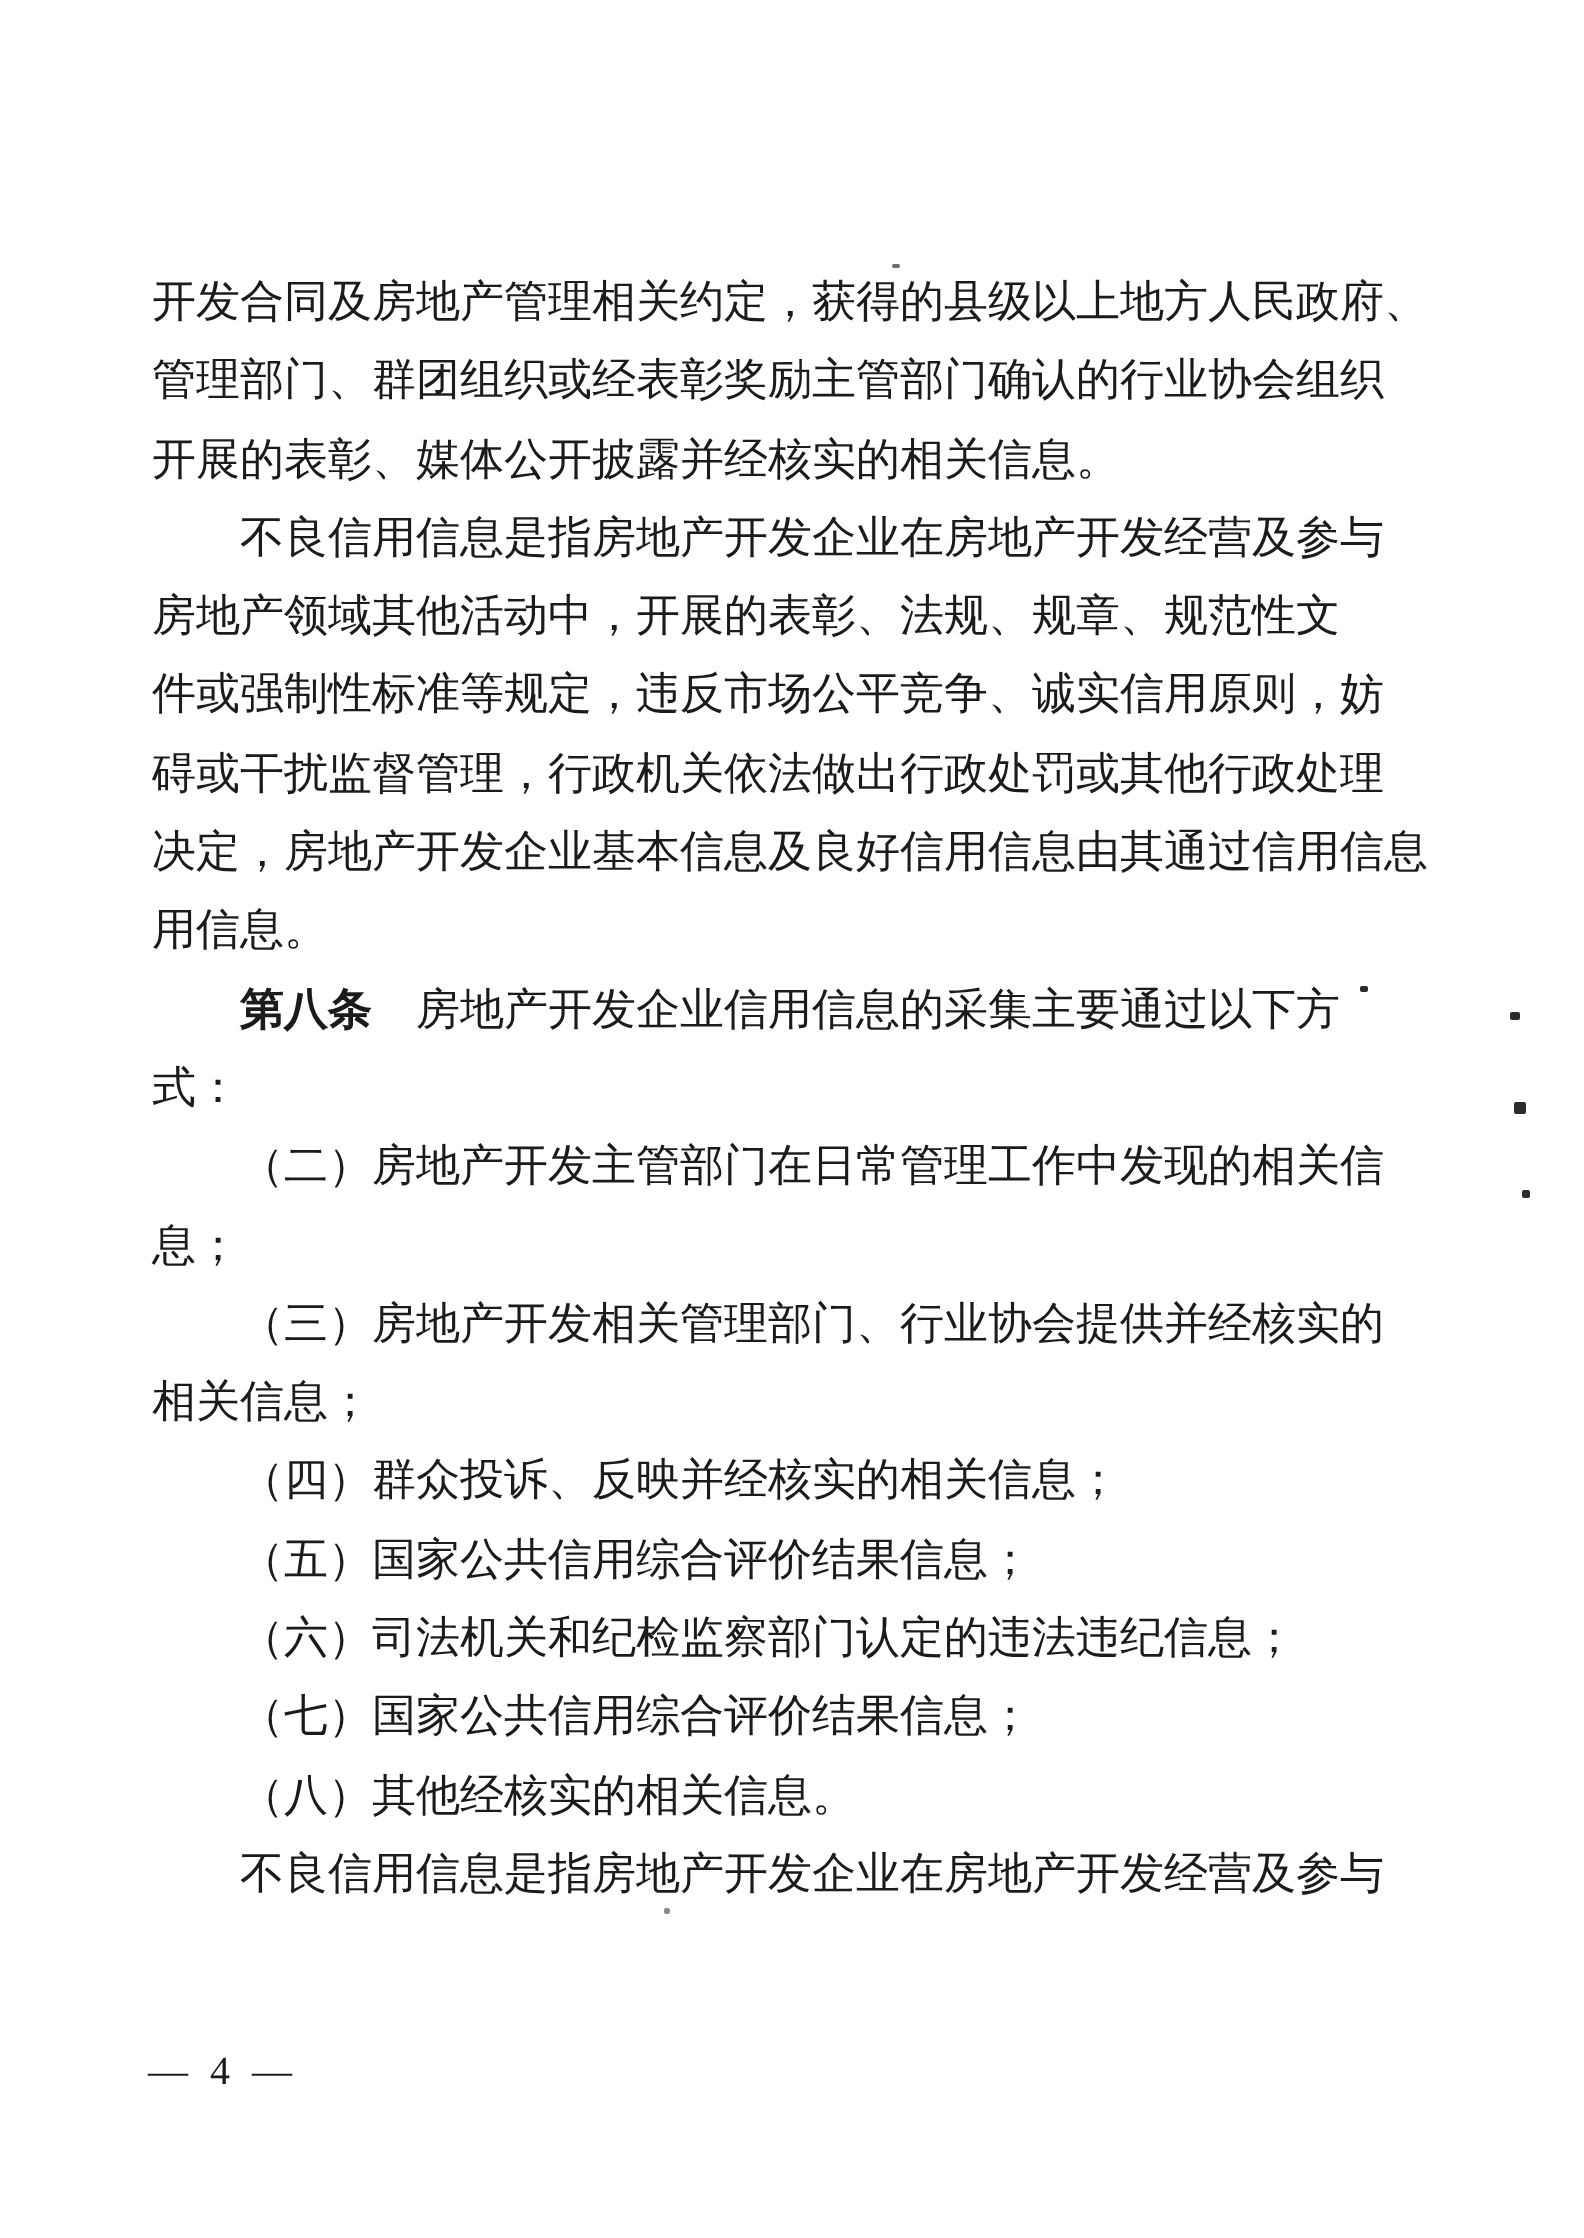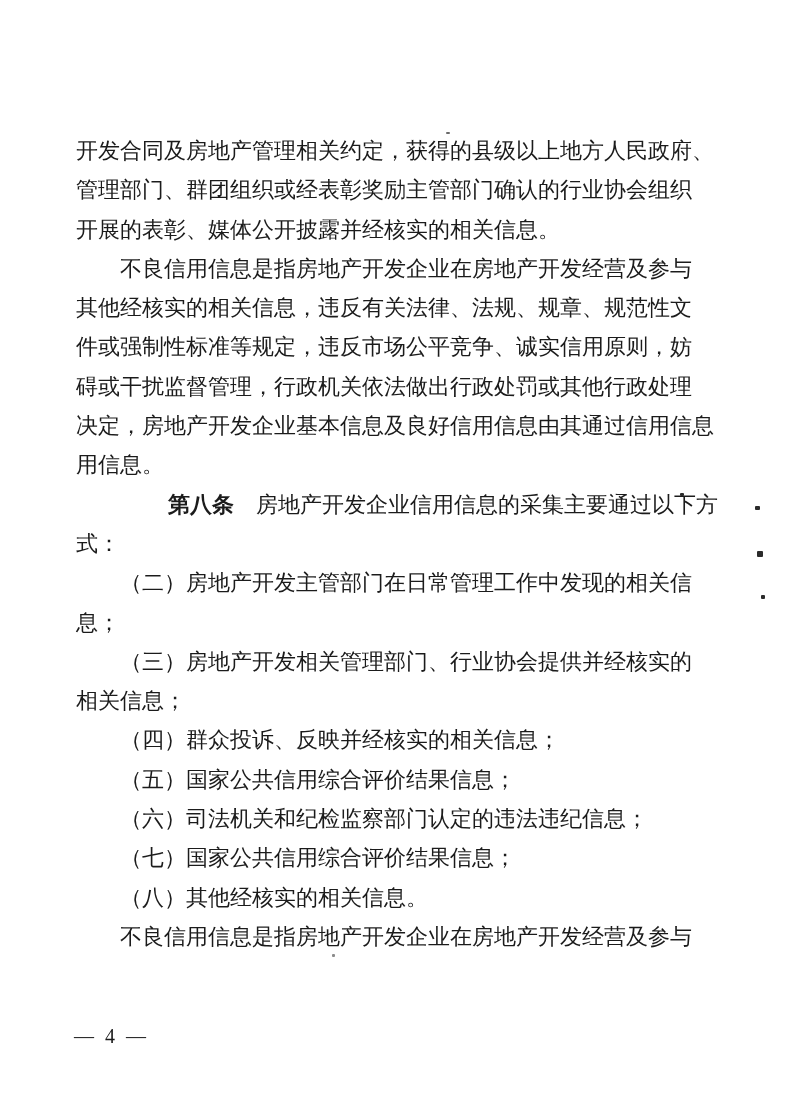--- a/index.html
+++ b/index.html
@@ -52,7 +52,7 @@
     <div class="line">管理部门、群团组织或经表彰奖励主管部门确认的行业协会组织</div>
     <div class="line">开展的表彰、媒体公开披露并经核实的相关信息。</div>
     <div class="line indent">不良信用信息是指房地产开发企业在房地产开发经营及参与</div>
-    <div class="line">其他经核实的相关信息，违反有关法律、法规、规章、规范性文</div>
+    <div class="line">房地产领域其他活动中，开展的表彰、法规、规章、规范性文</div>
     <div class="line">件或强制性标准等规定，违反市场公平竞争、诚实信用原则，妨</div>
     <div class="line">碍或干扰监督管理，行政机关依法做出行政处罚或其他行政处理</div>
     <div class="line">决定，房地产开发企业基本信息及良好信用信息由其通过信用信息</div>

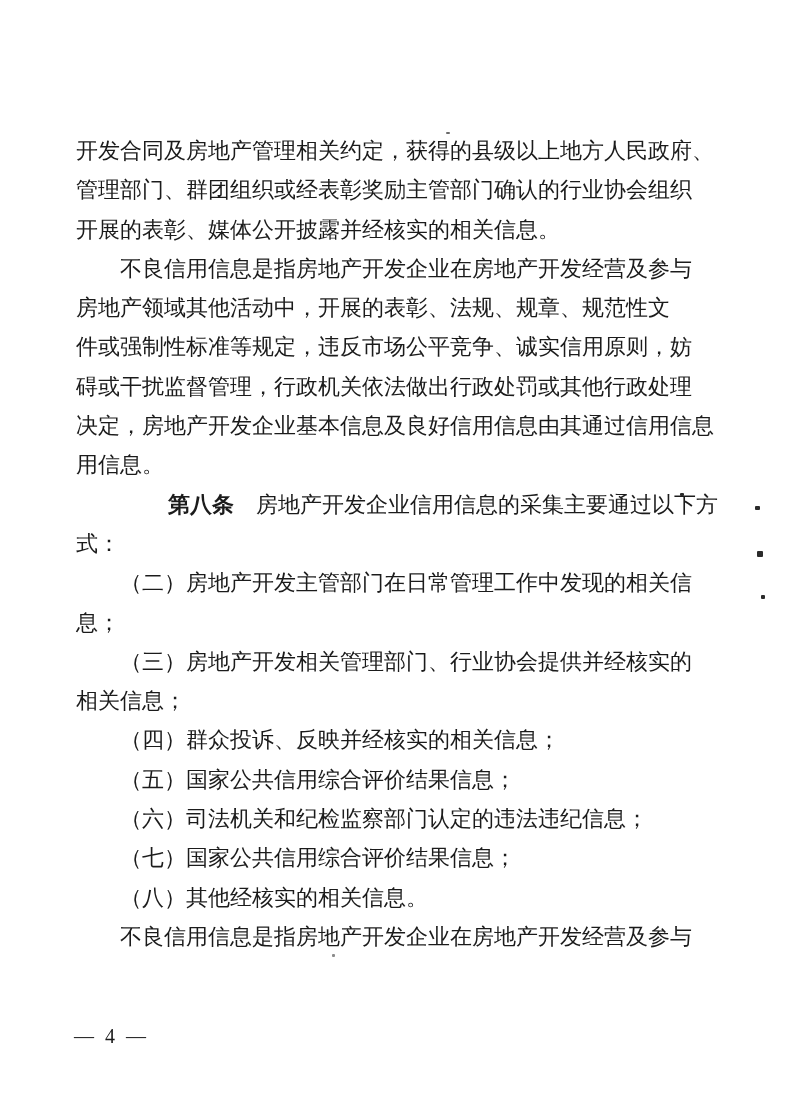--- a/index.html
+++ b/index.html
@@ -25,7 +25,7 @@
   }
   .line { height: 39.3px; }
   .line.indent { text-indent: 44px; }
-  .bold { font-weight: 700; margin-left: 48px; }
+  .bold { font-weight: 700; }
   .page-number {
     position: absolute;
     left: 74px;

